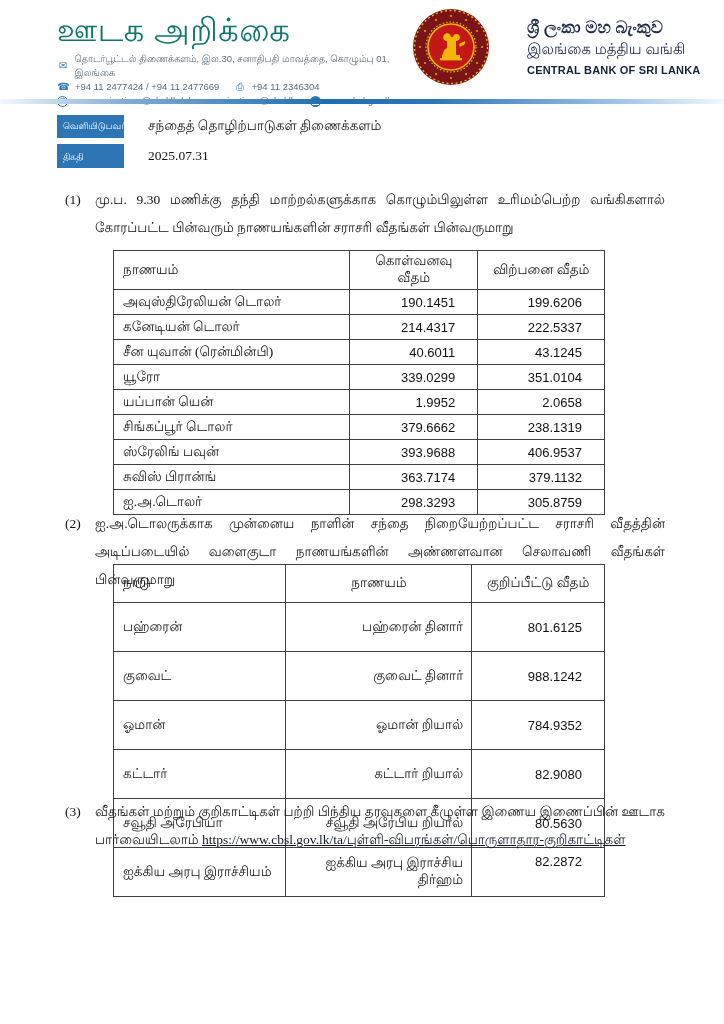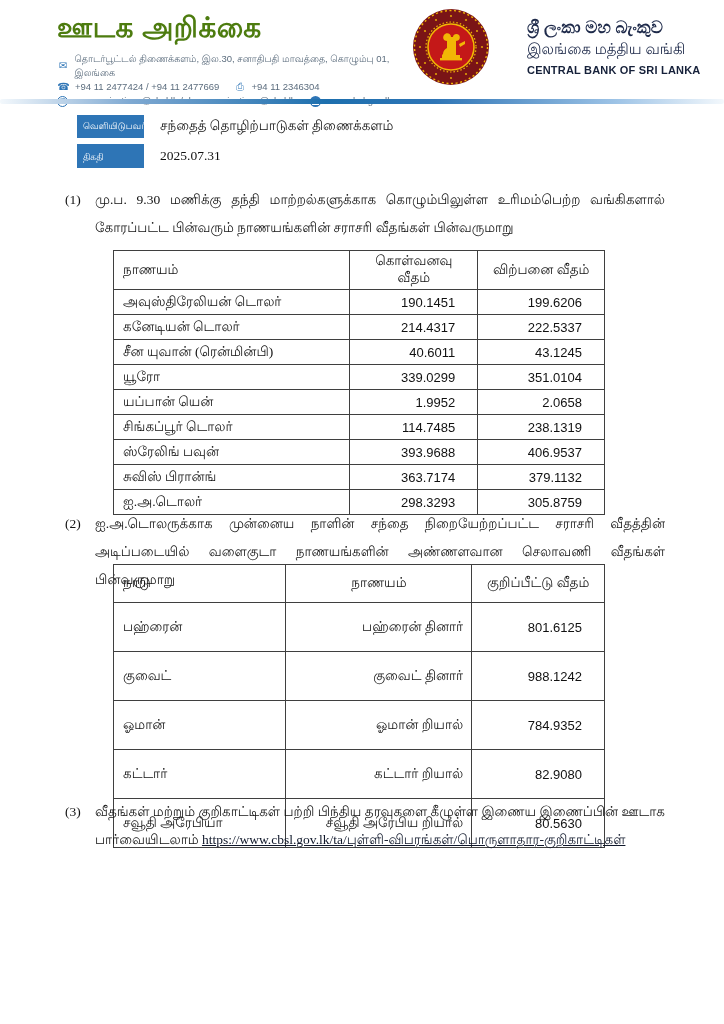--- a/index.html
+++ b/index.html
@@ -12,7 +12,7 @@
   .masthead { position:absolute; left:0; top:0; width:724px; height:99px; }
   .press-title {
     position:absolute; left:57px; top:12px;
-    font-size:28px; font-weight:bold; color:#4d7c0f; letter-spacing:0.5px;
+    font-size:32px; font-weight:normal; color:#0f766e; letter-spacing:0.5px;
     font-family:"Liberation Sans","DejaVu Sans",sans-serif;
   }
   .contact-block { position:absolute; left:57px; top:52px; width:360px;

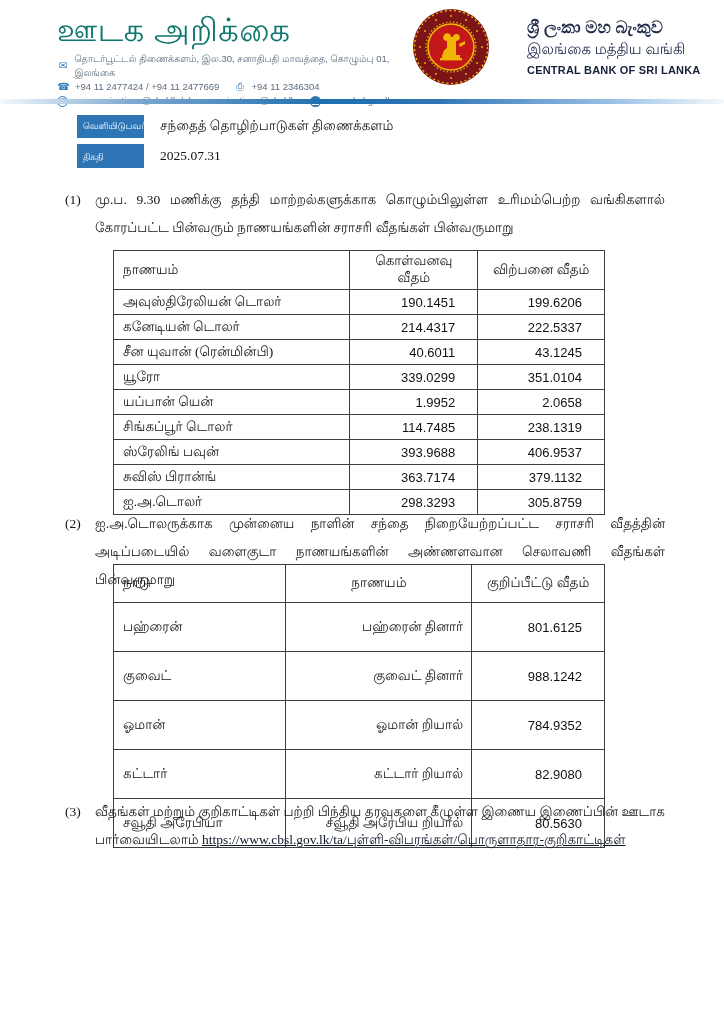--- a/index.html
+++ b/index.html
@@ -51,7 +51,7 @@
   .meta-tag {
     width:67px; background:#2e75b6; color:#ffffff; font-size:9px;
     font-family:"Liberation Sans","DejaVu Sans",sans-serif;
-    padding:6px 4px 6px 6px; line-height:11px;margin-left:20px;
+    padding:6px 4px 6px 6px; line-height:11px;
   }
   .meta-tag.short { padding-top:8px; padding-bottom:5px; }
   .meta-val { margin-left:16px; font-size:13.5px; color:#111; }

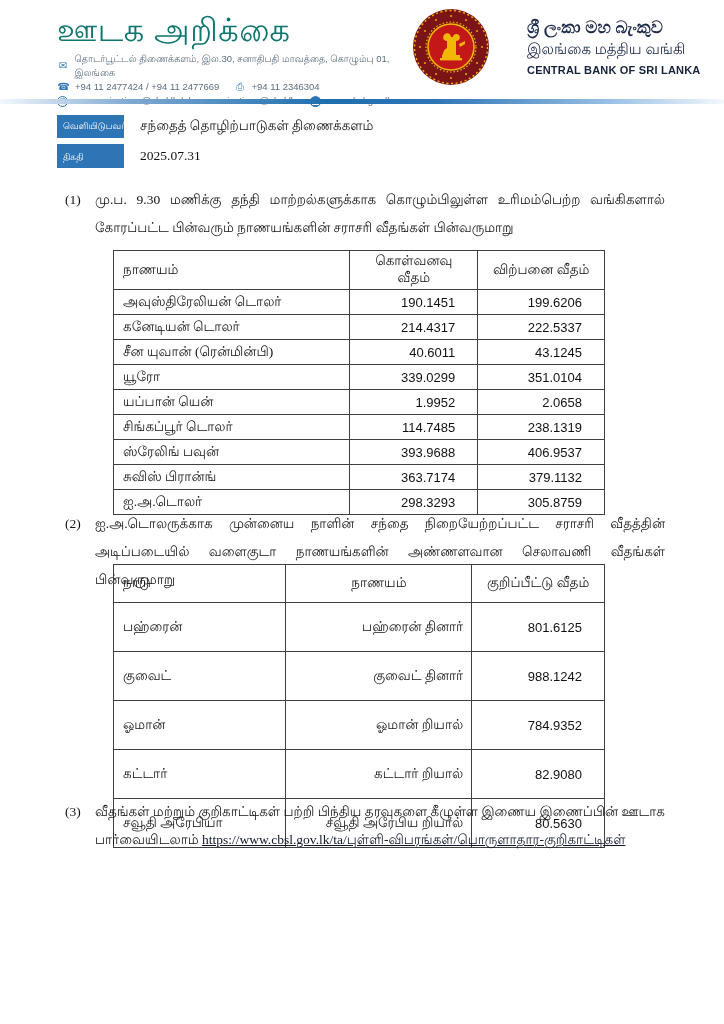--- a/index.html
+++ b/index.html
@@ -54,7 +54,7 @@
     padding:6px 4px 6px 6px; line-height:11px;
   }
   .meta-tag.short { padding-top:8px; padding-bottom:5px; }
-  .meta-val { margin-left:16px; font-size:13.5px; color:#111; }
+  .meta-val { margin-left:24px; font-size:13.5px; color:#111; }
   
   .para { position:absolute; left:65px; width:600px; font-size:13.5px;
     line-height:28px; text-align:justify; color:#111; }

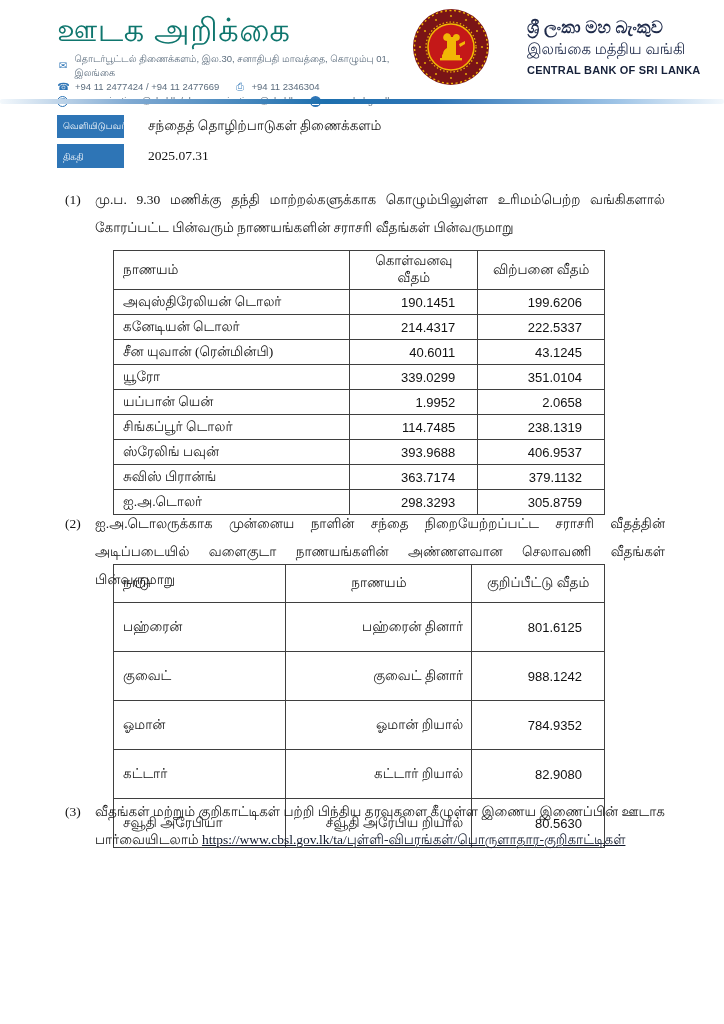--- a/index.html
+++ b/index.html
@@ -201,7 +201,7 @@
     </tr>
     <tr>
       <td class="c-name">சிங்கப்பூர் டொலர்</td>
-      <td class="c-buy num-cell">114.7485</td>
+      <td class="c-buy num-cell">379.6662</td>
       <td class="c-sell num-cell">238.1319</td>
     </tr>
     <tr>

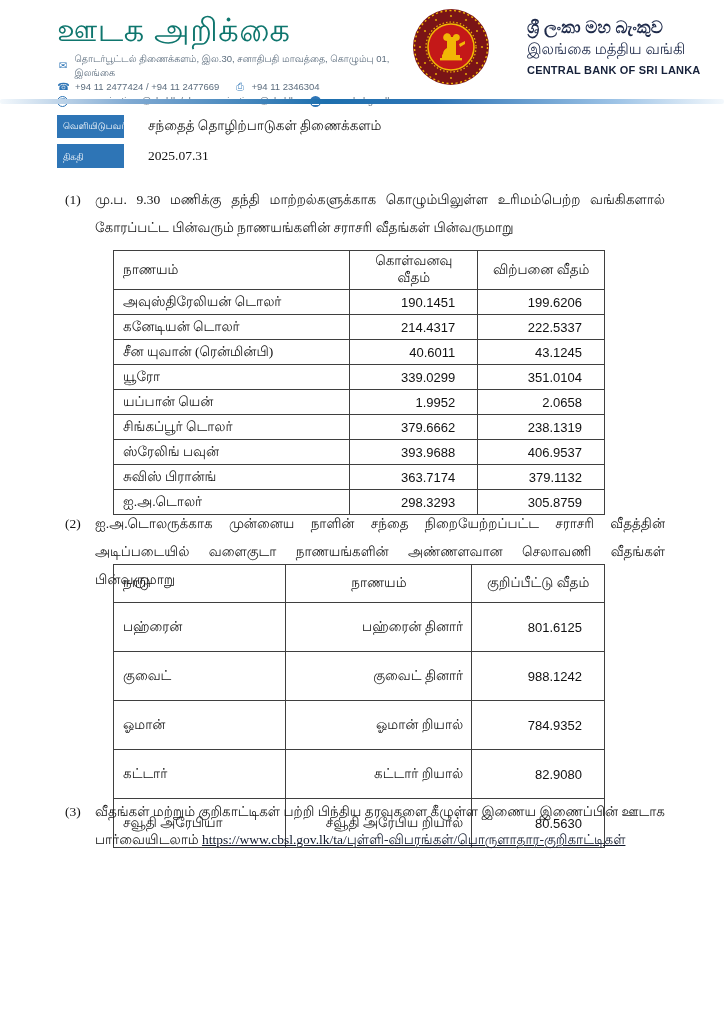--- a/index.html
+++ b/index.html
@@ -261,6 +261,11 @@
       <td class="c-curr">சவூதி அரேபிய றியால்</td>
       <td class="c-rate num-cell">80.5630</td>
     </tr>
+    <tr style="height:48px">
+      <td class="c-country">ஐக்கிய அரபு இராச்சியம்</td>
+      <td class="c-curr">ஐக்கிய அரபு இராச்சிய திர்ஹம்</td>
+      <td class="c-rate num-cell" style="vertical-align:top; padding-top:6px">82.2872</td>
+    </tr>
   </tbody>
 </table>
 

